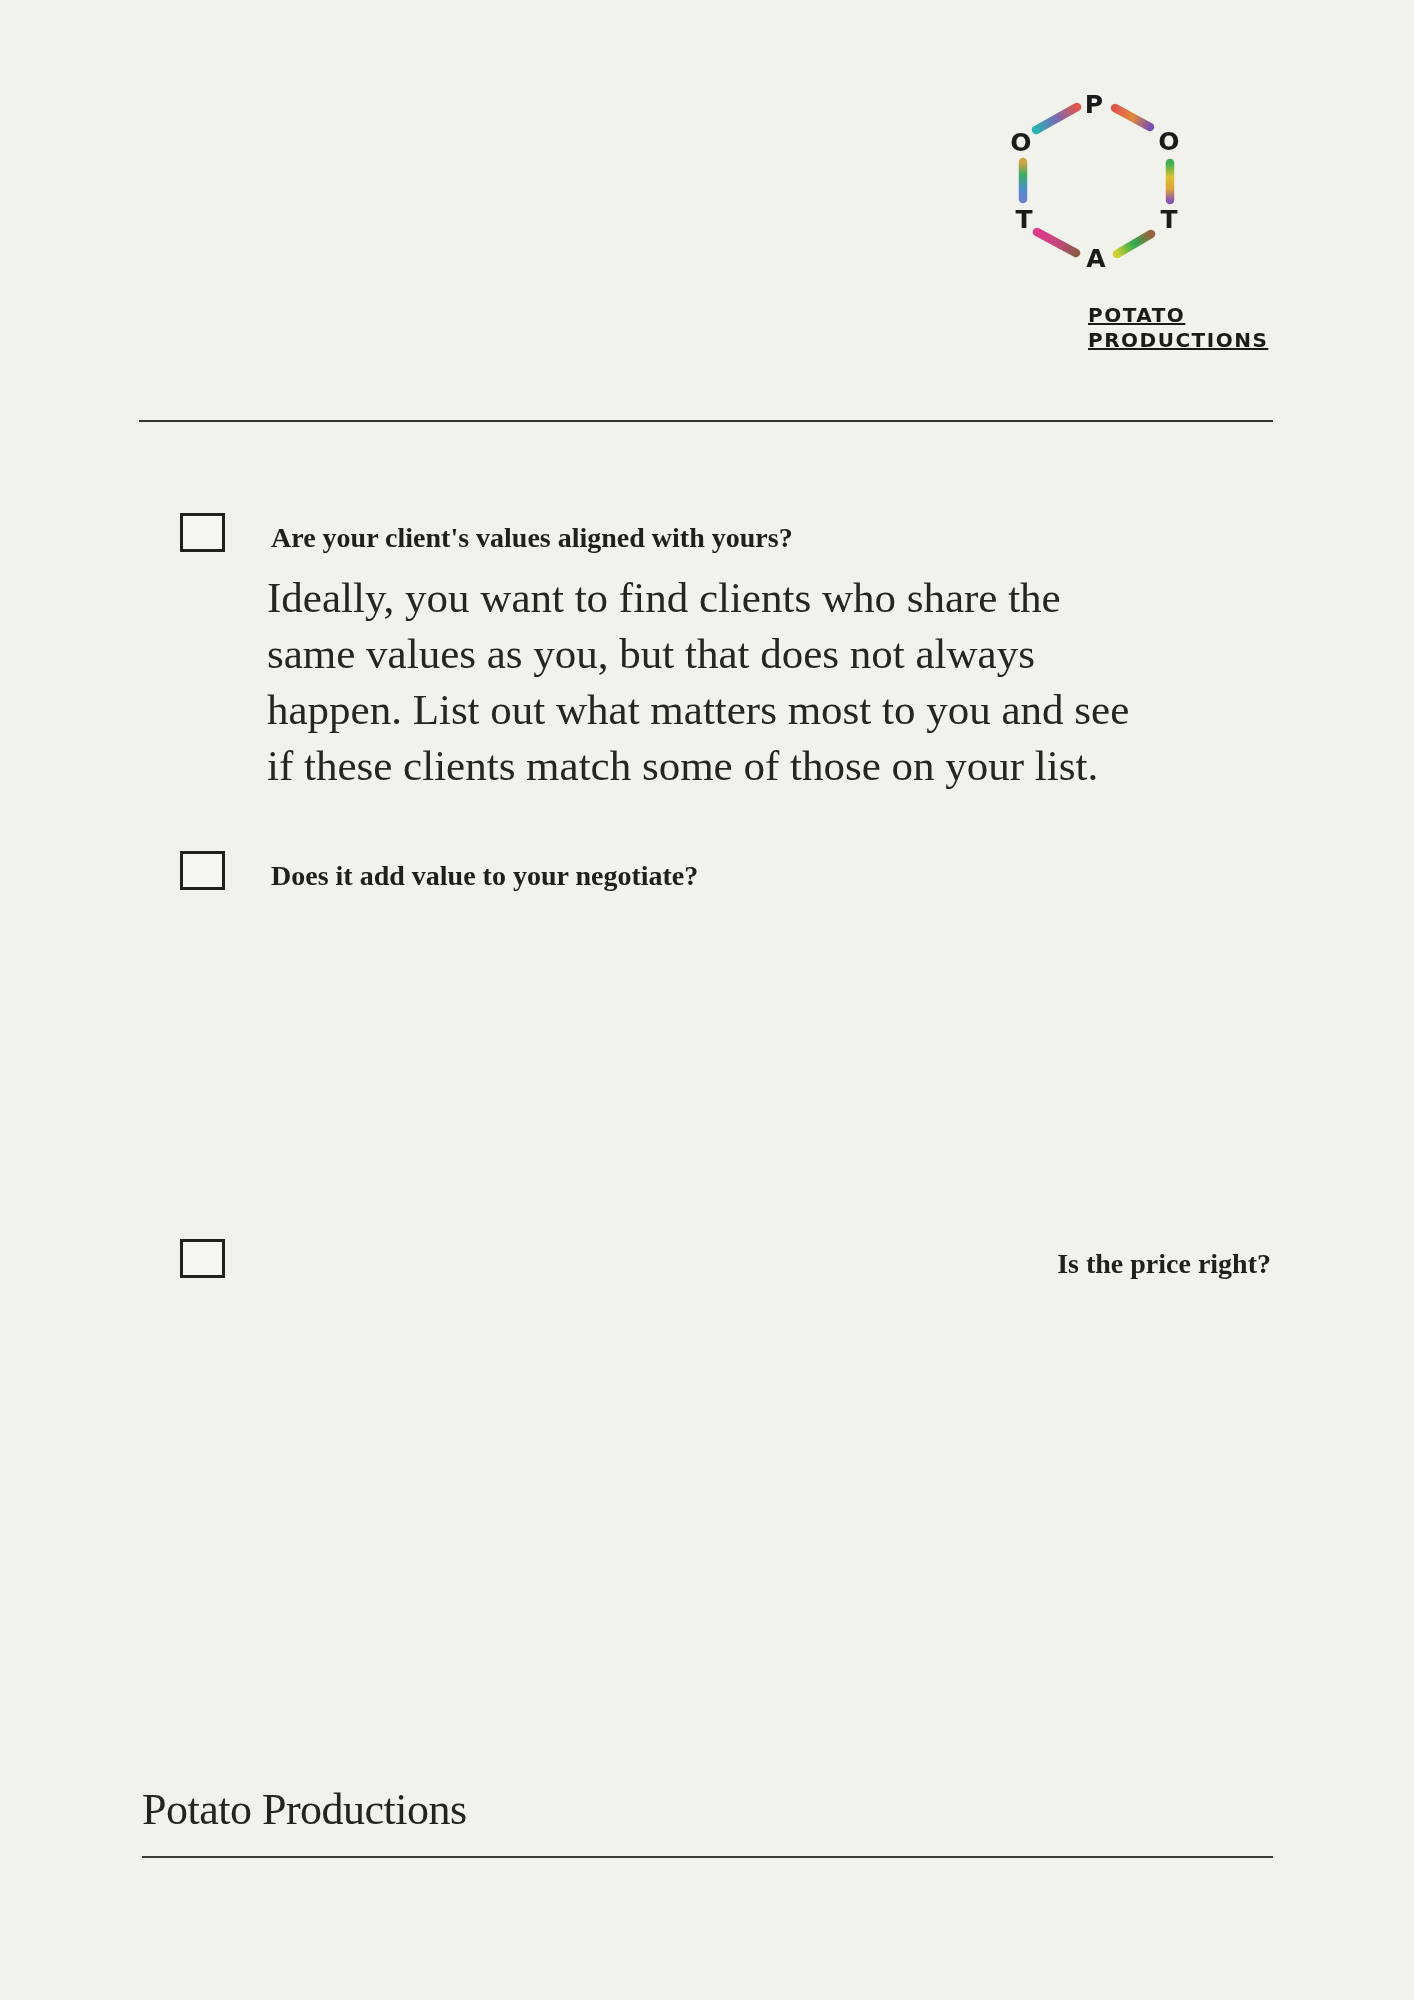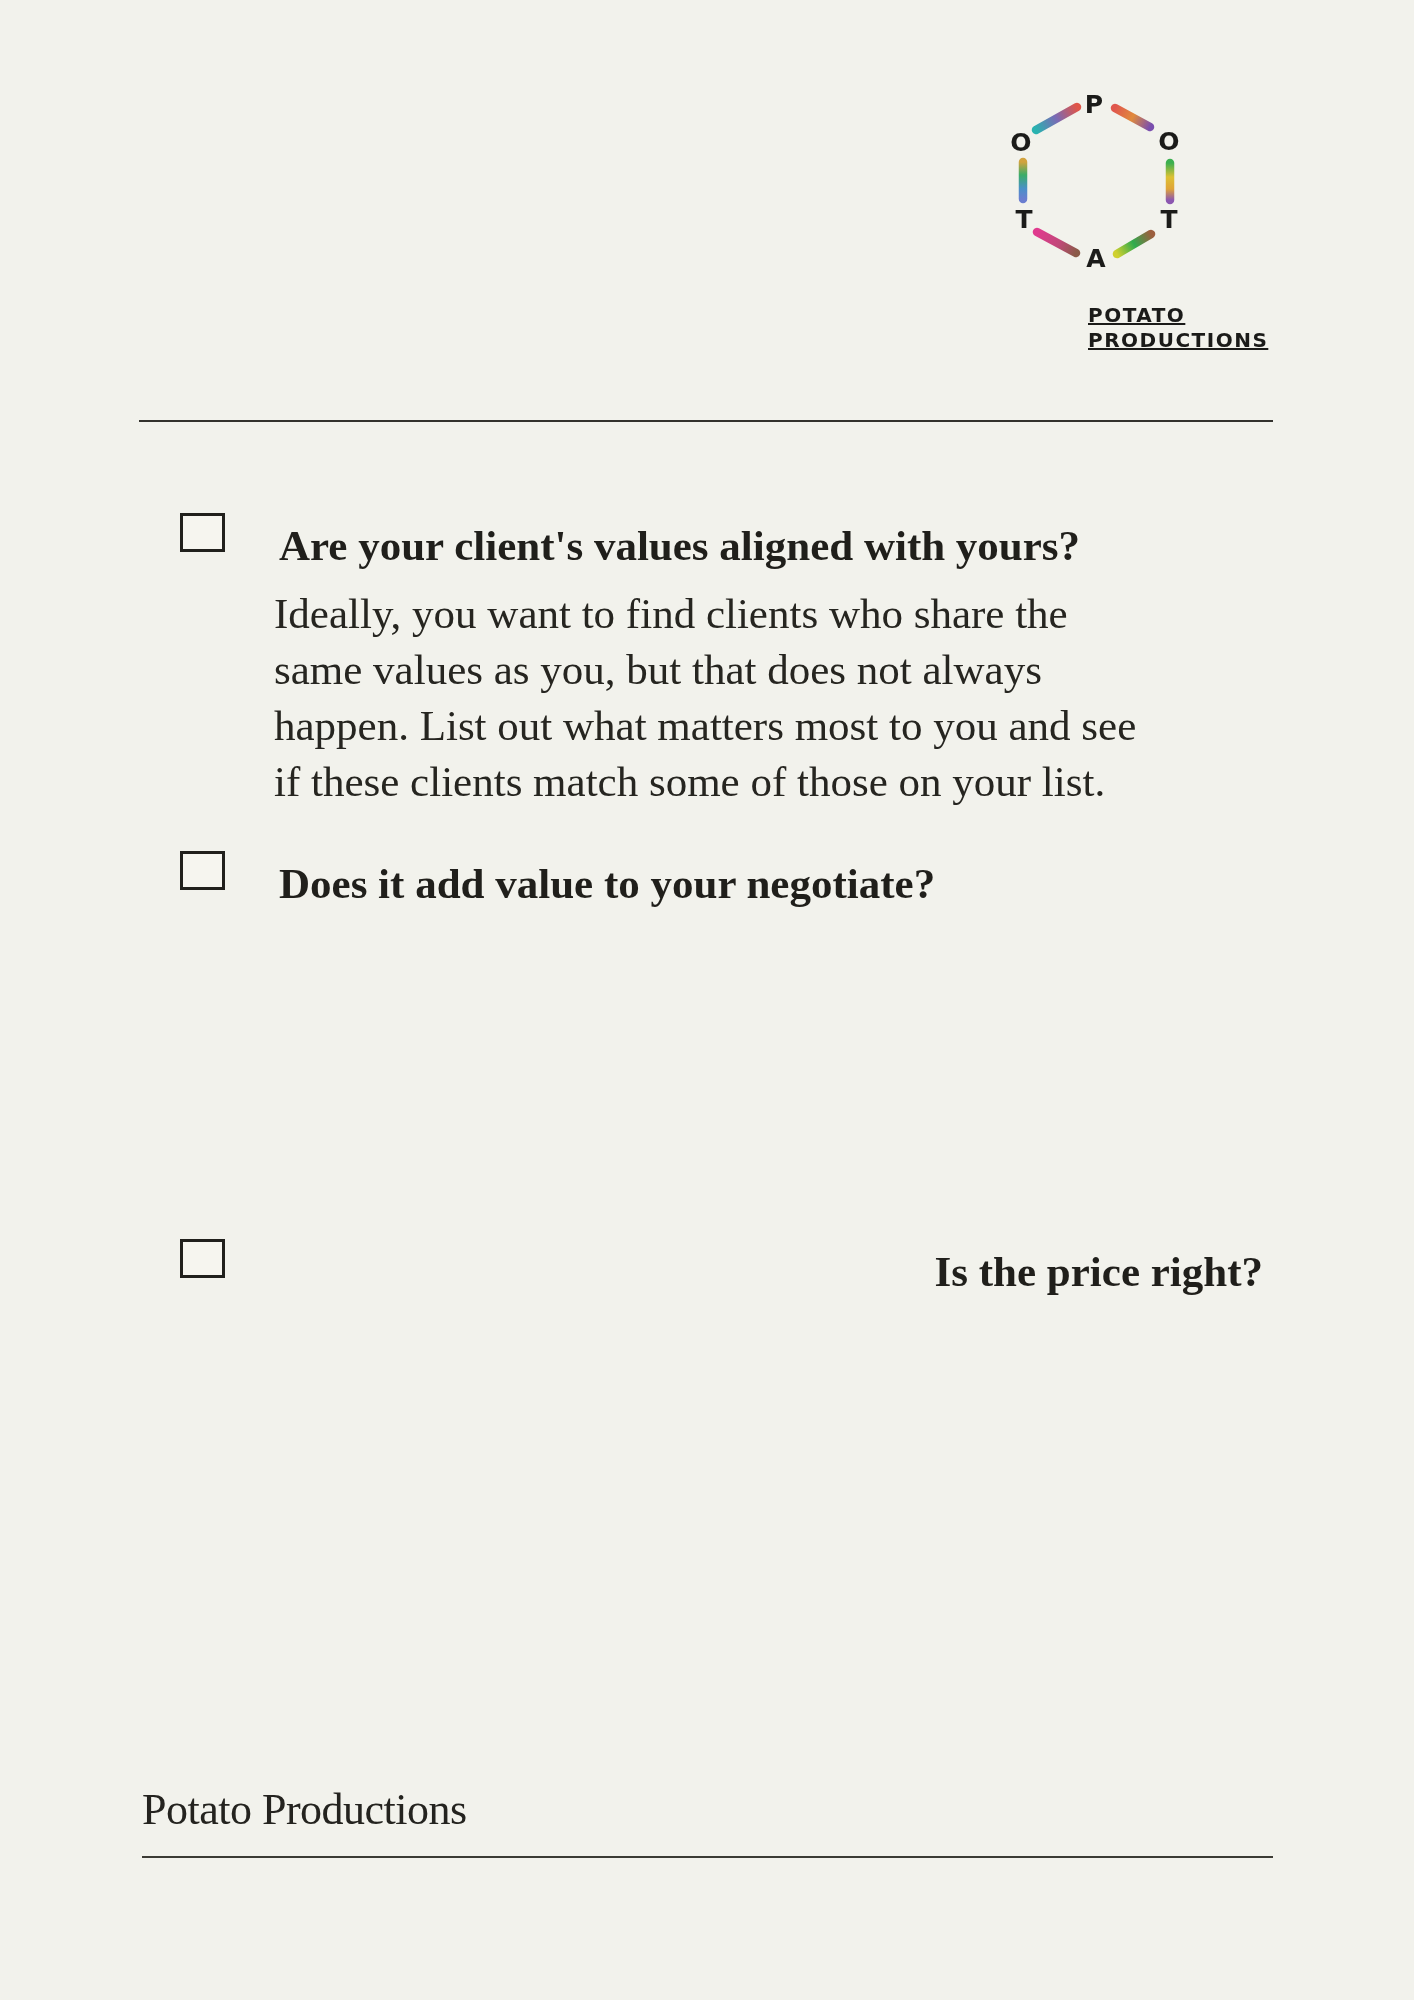--- a/index.html
+++ b/index.html
@@ -105,8 +105,8 @@
     width: 1015px;
   }
   .item-heading {
-    margin: 12px;
-    font-size: 43px;
+    margin: 4px;
+    font-size: 28px;
     line-height: 56px;
     font-weight: 700;
     color: #201f1b;

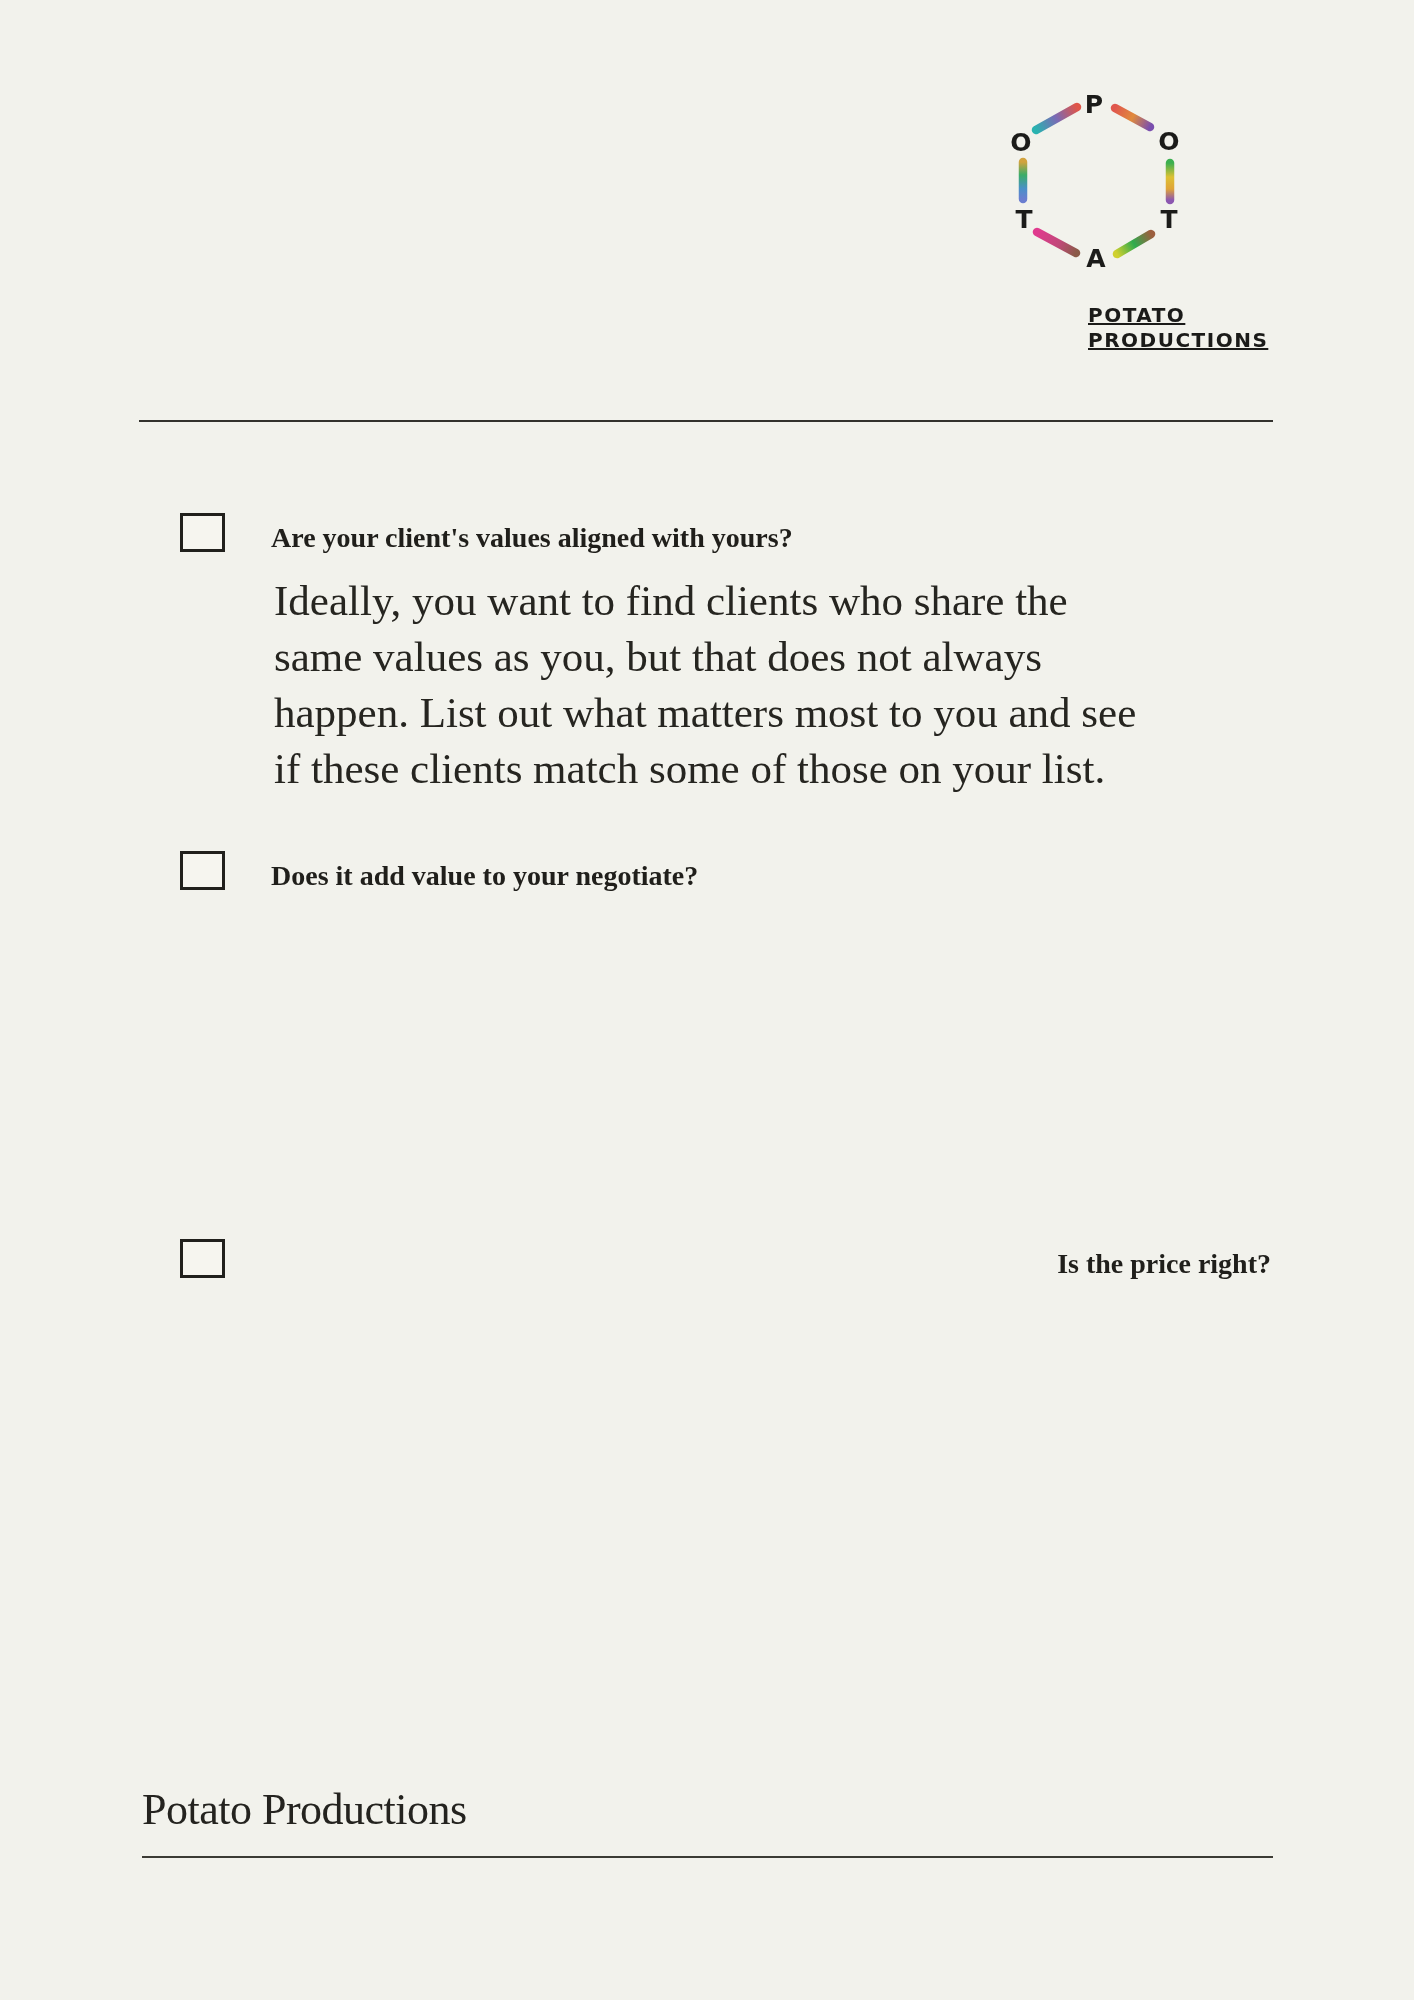--- a/index.html
+++ b/index.html
@@ -112,7 +112,7 @@
     color: #201f1b;
   }
   .item-body {
-    margin: 7px;
+    margin: 0;
     font-size: 43px;
     line-height: 56px;
     font-weight: 400;

